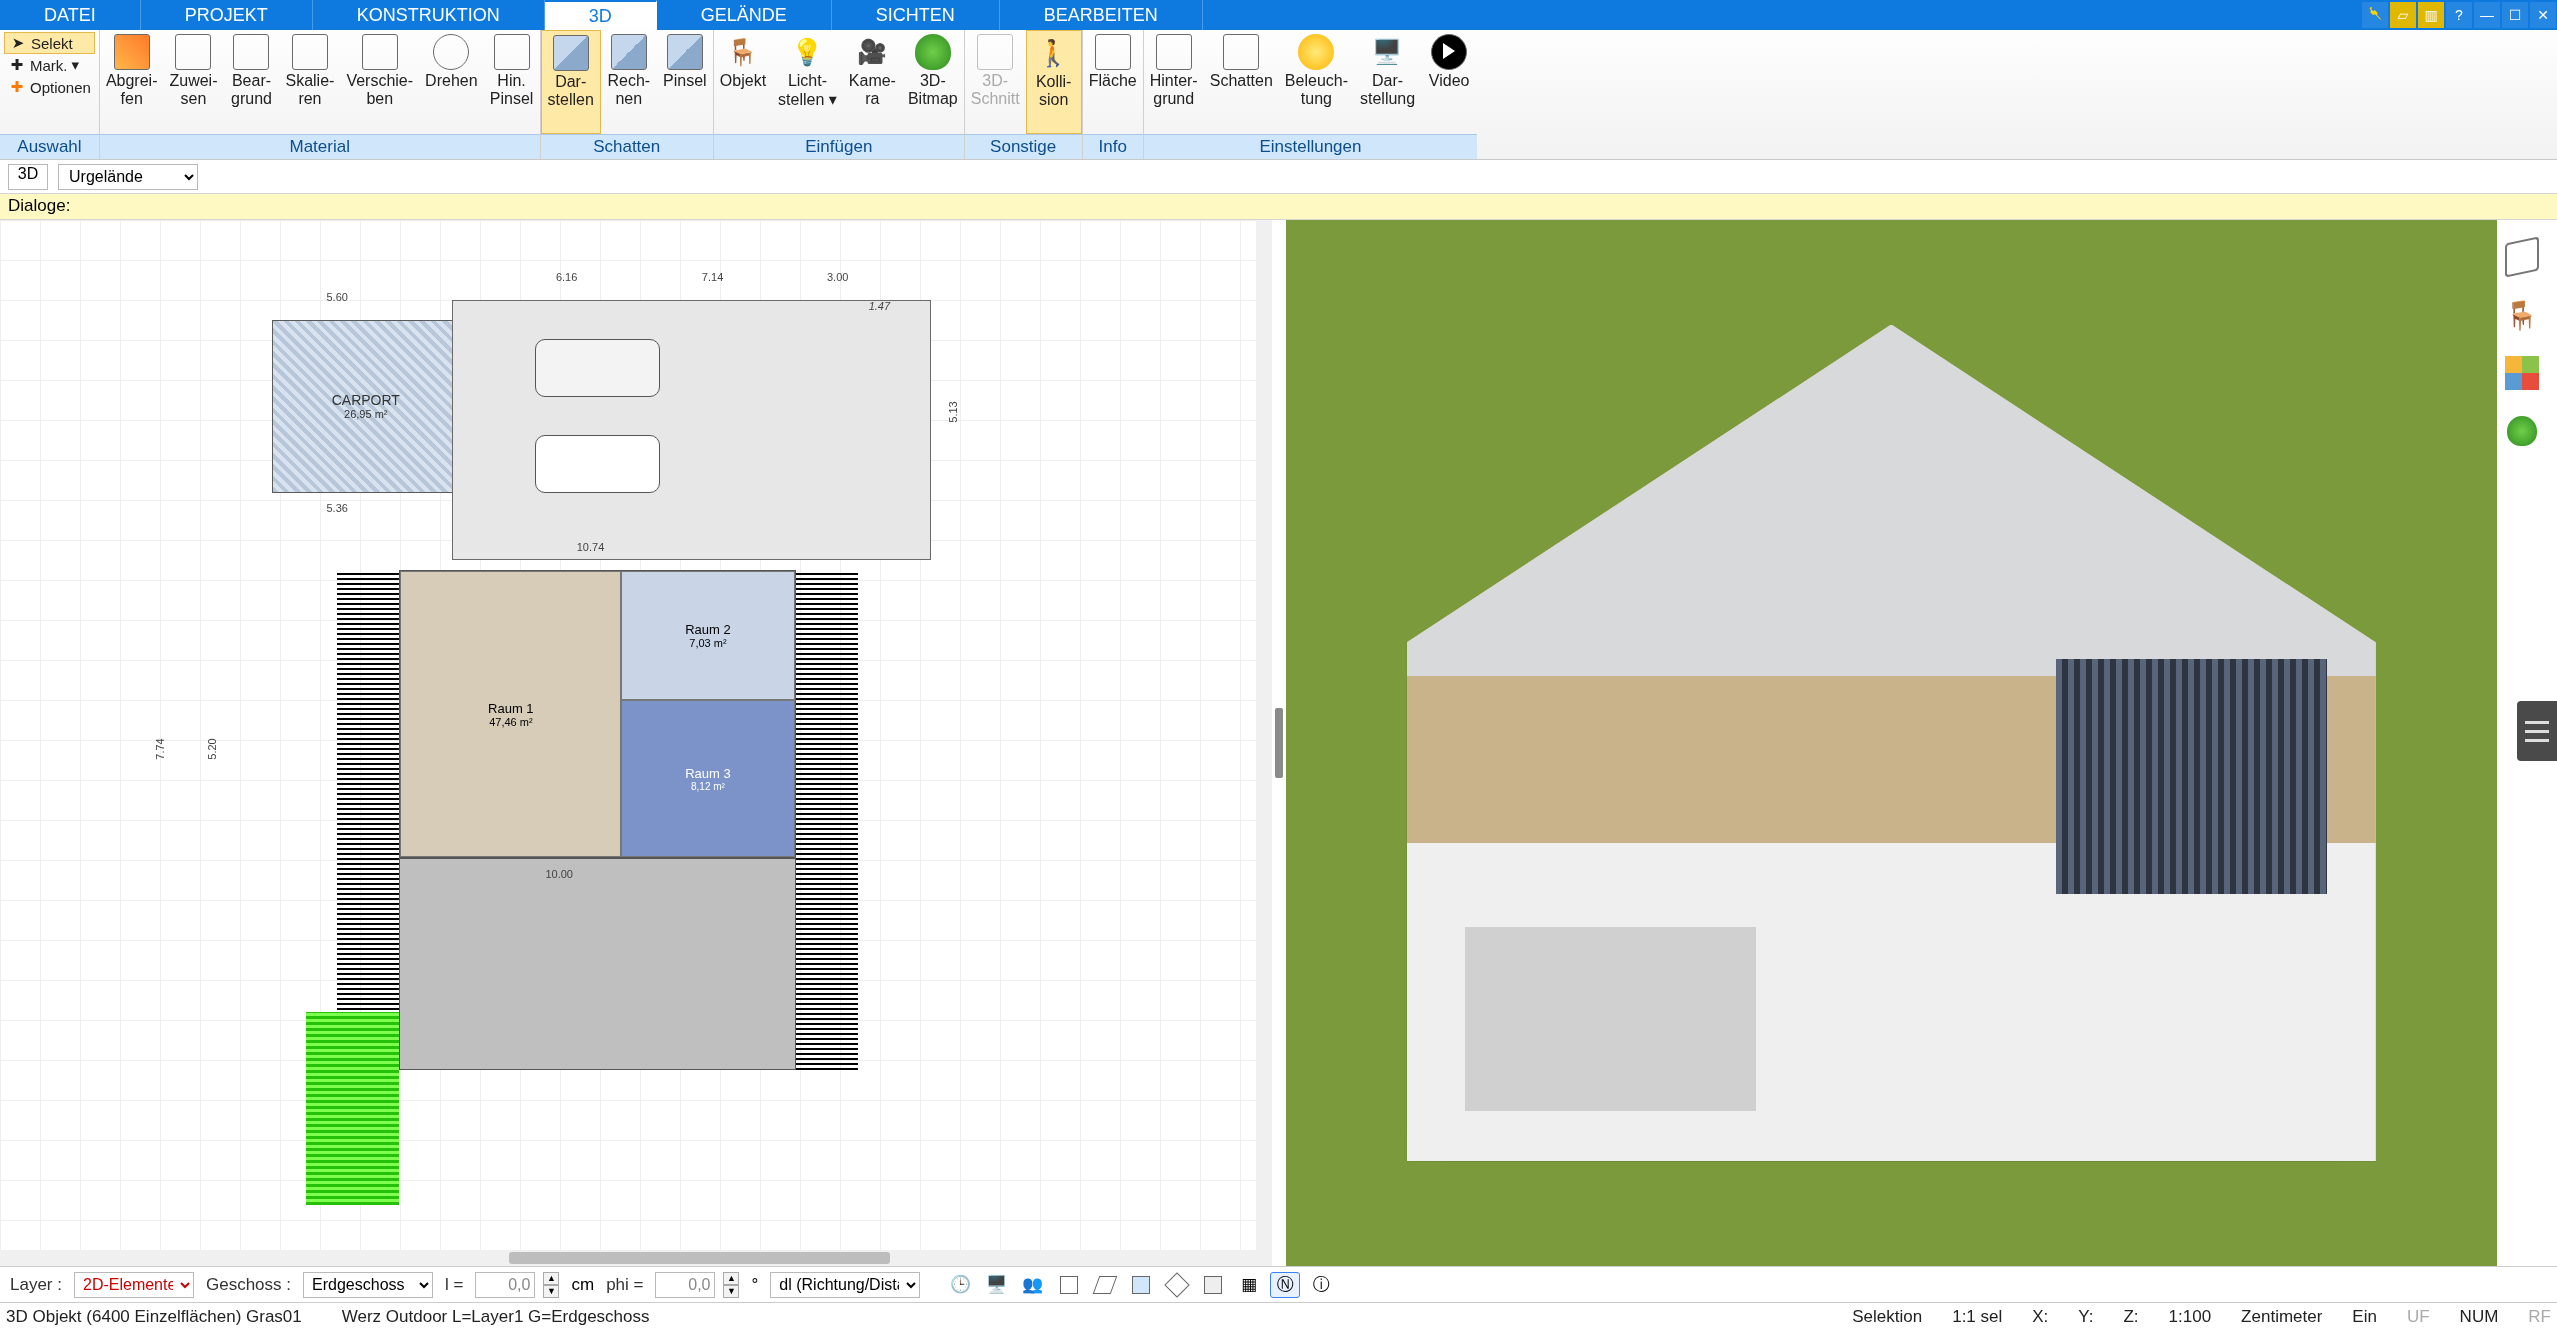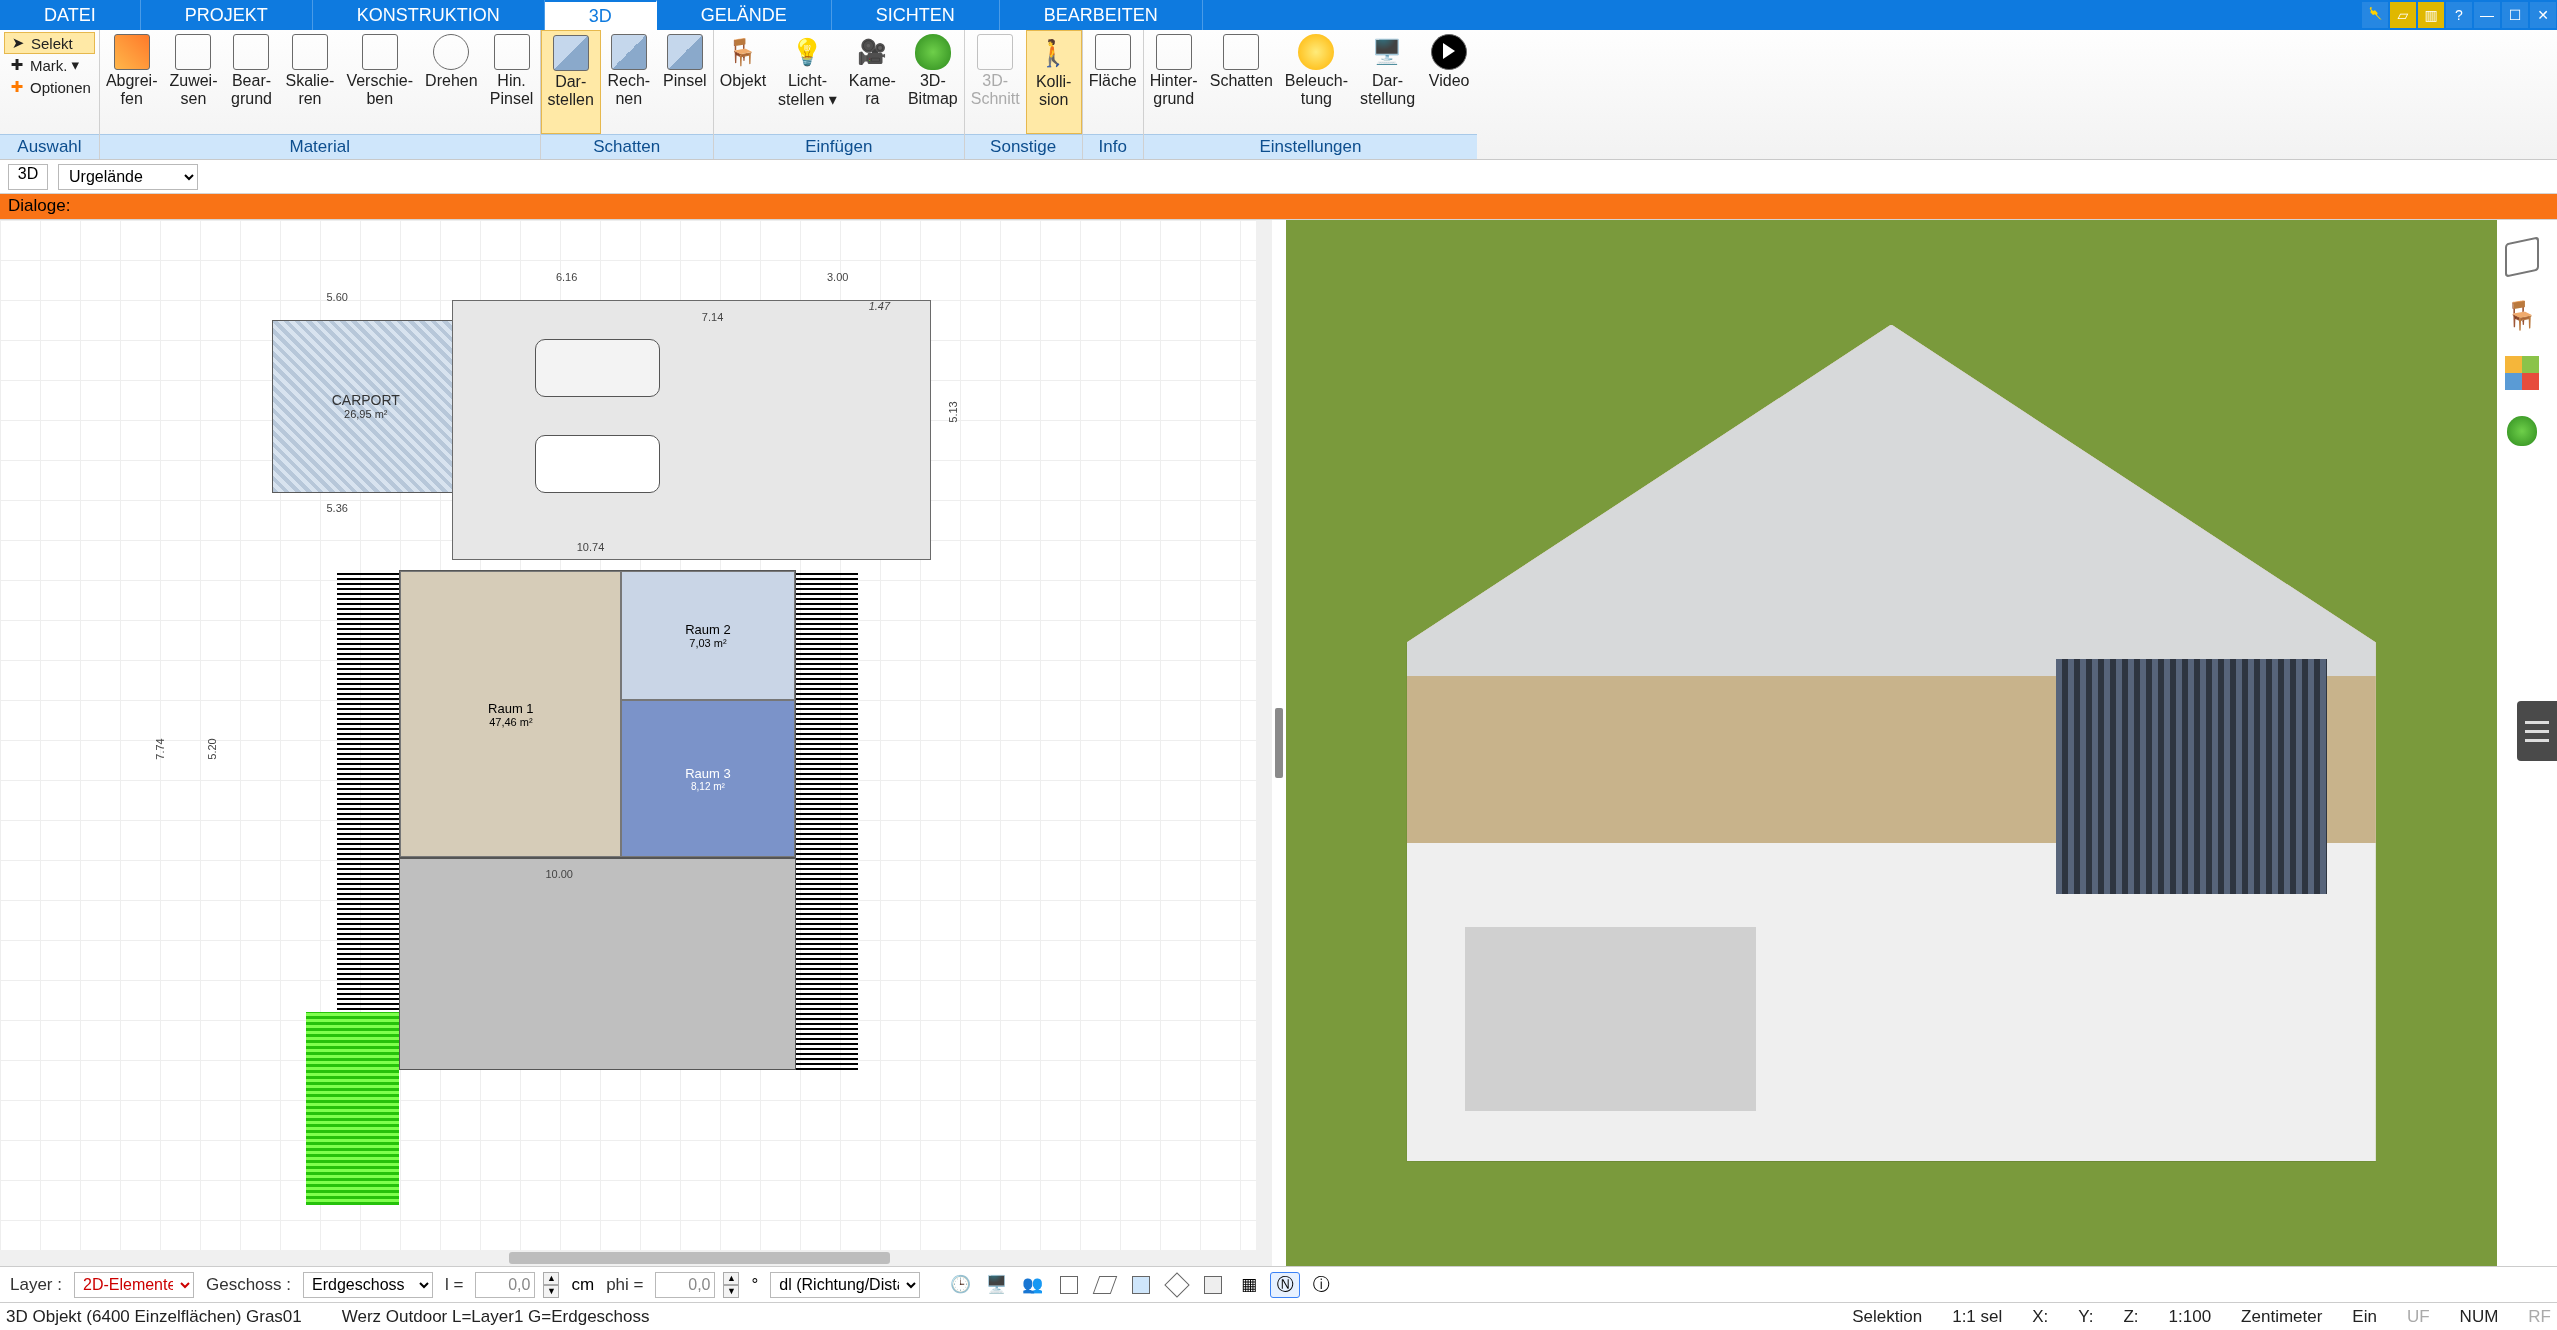--- a/index.html
+++ b/index.html
@@ -110,7 +110,7 @@
 }
 .dialoge-bar{
   height:26px;border-bottom:1px solid #d4d4d4;
-  padding:2px 8px;font-size:17px;background:#f97316;
+  padding:2px 8px;font-size:17px;background:#fef9c3;
 }
 
 

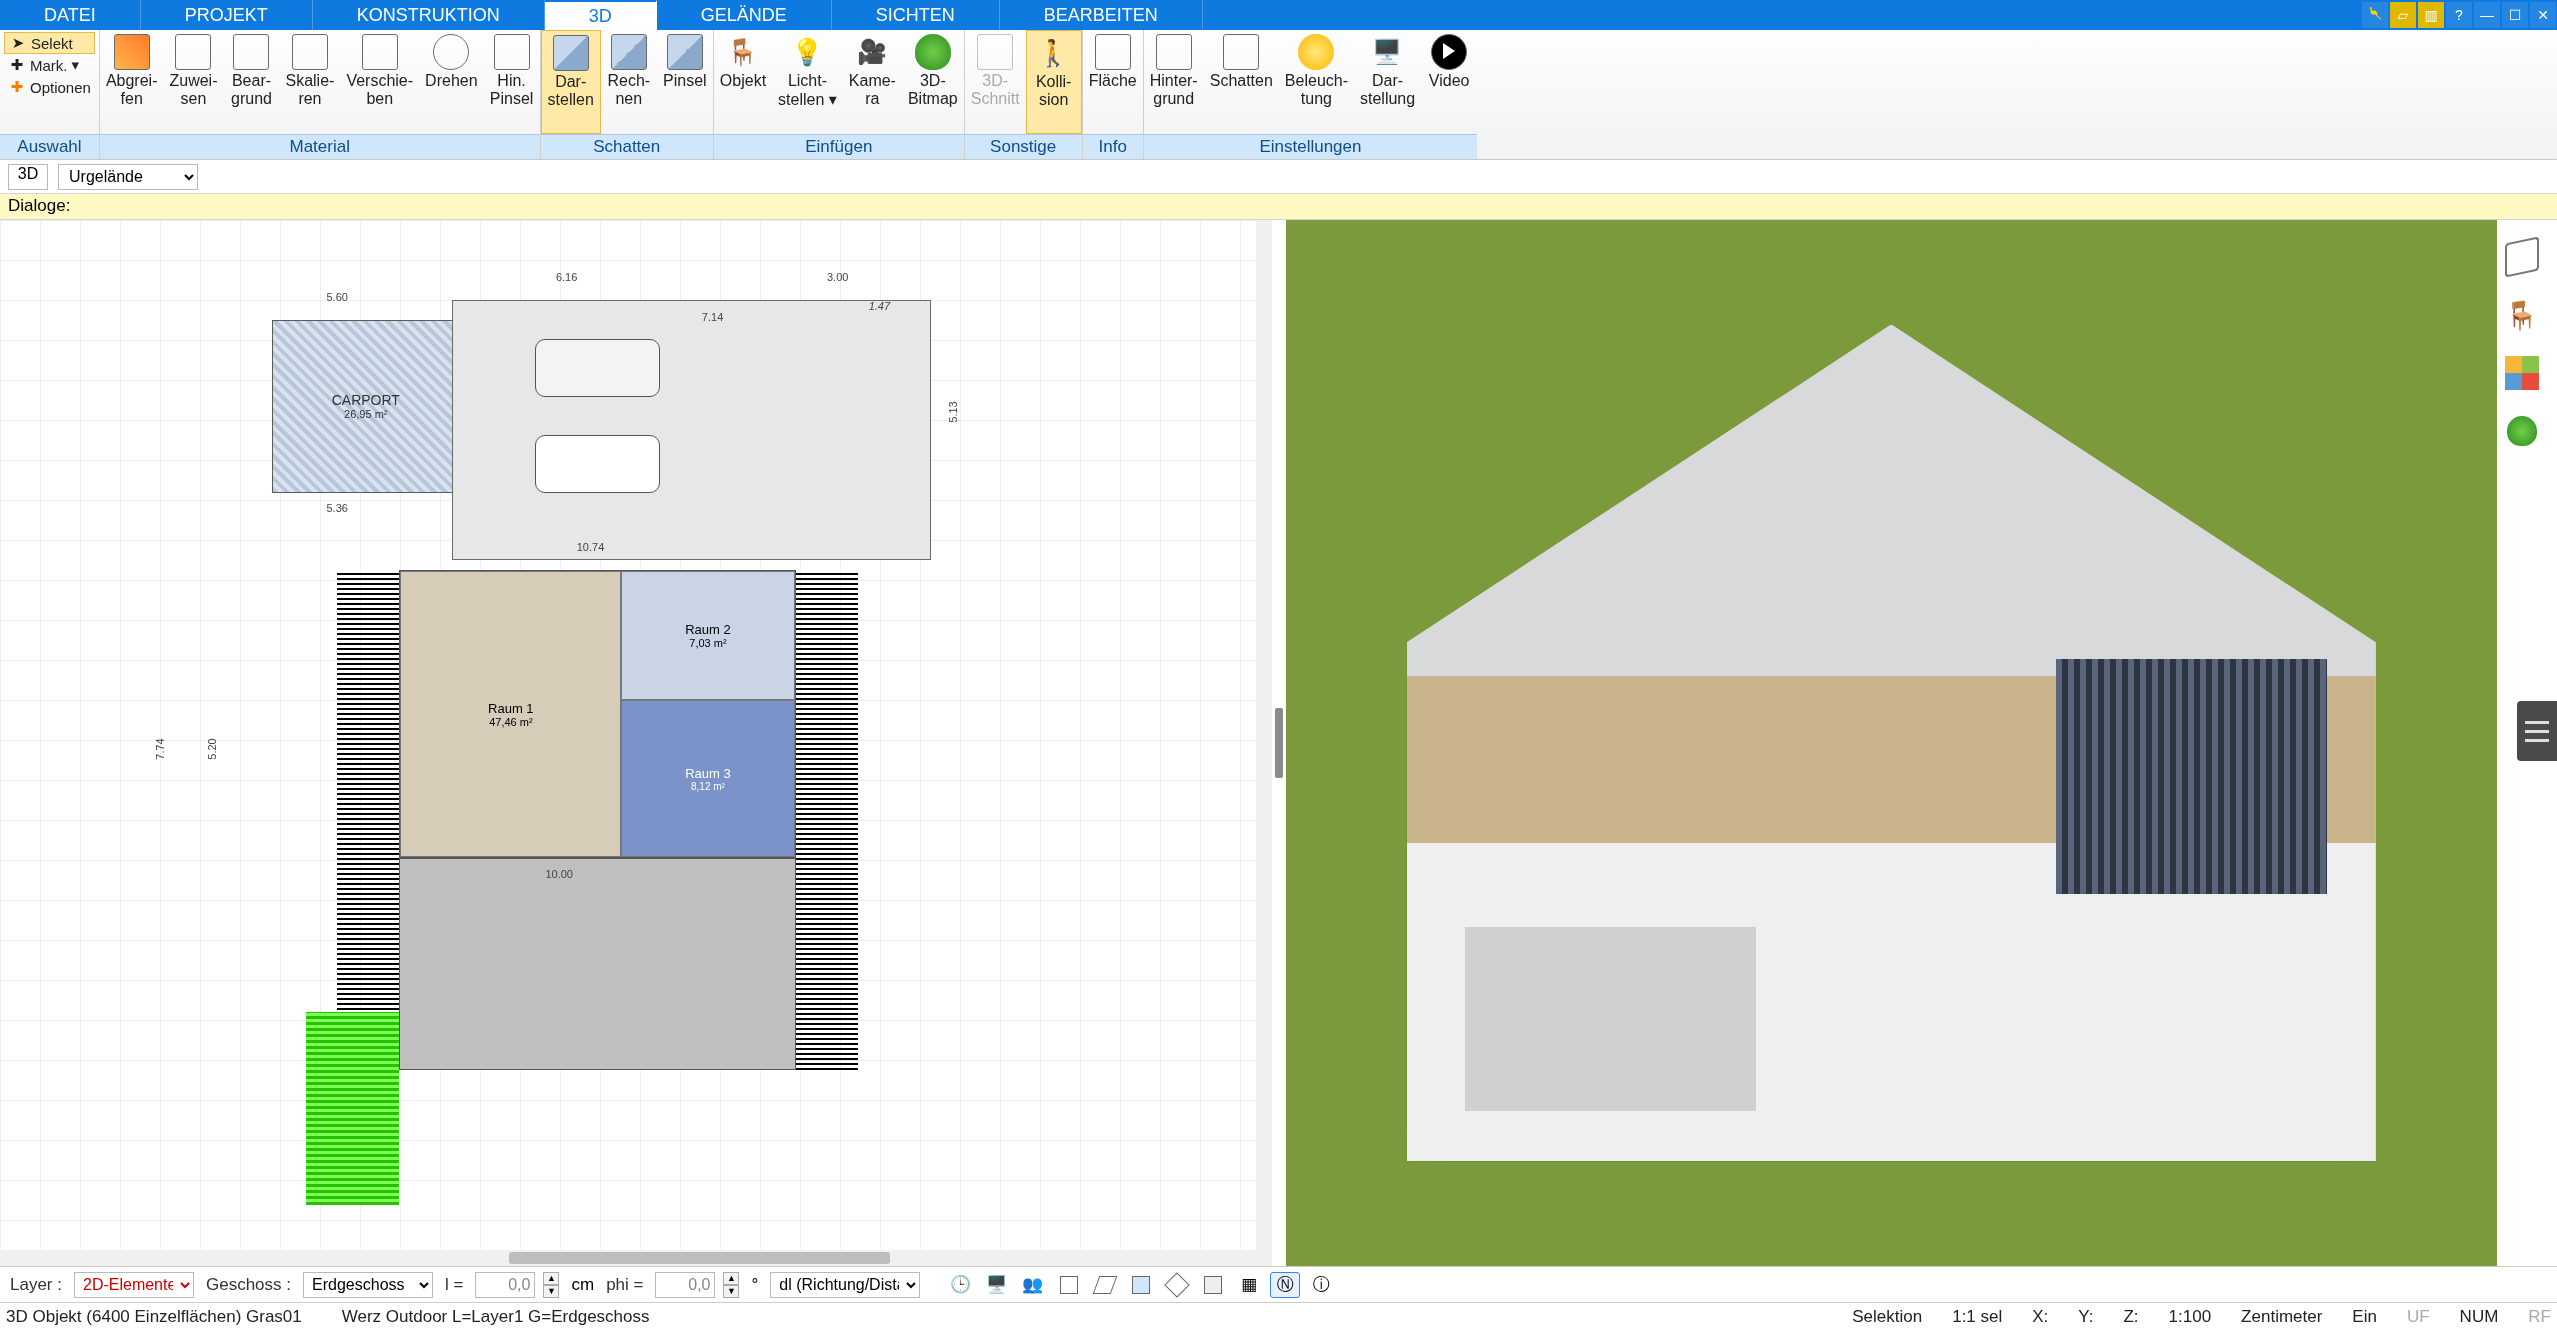--- a/index.html
+++ b/index.html
@@ -509,7 +509,7 @@
       <div class="greenhedge"></div>
 
       <div class="dims" style="left:46%;top:1%;">6.16</div>
-      <div class="dims" style="left:60%;top:1%;margin-top:40px;">7.14</div>
+      <div class="dims" style="left:60%;top:1%;">7.14</div>
       <div class="dims" style="left:72%;top:1%;">3.00</div>
       <div class="dims" style="left:76%;top:4%;font-style:italic;">1.47</div>
       <div class="dims" style="left:24%;top:3%;">5.60</div>

